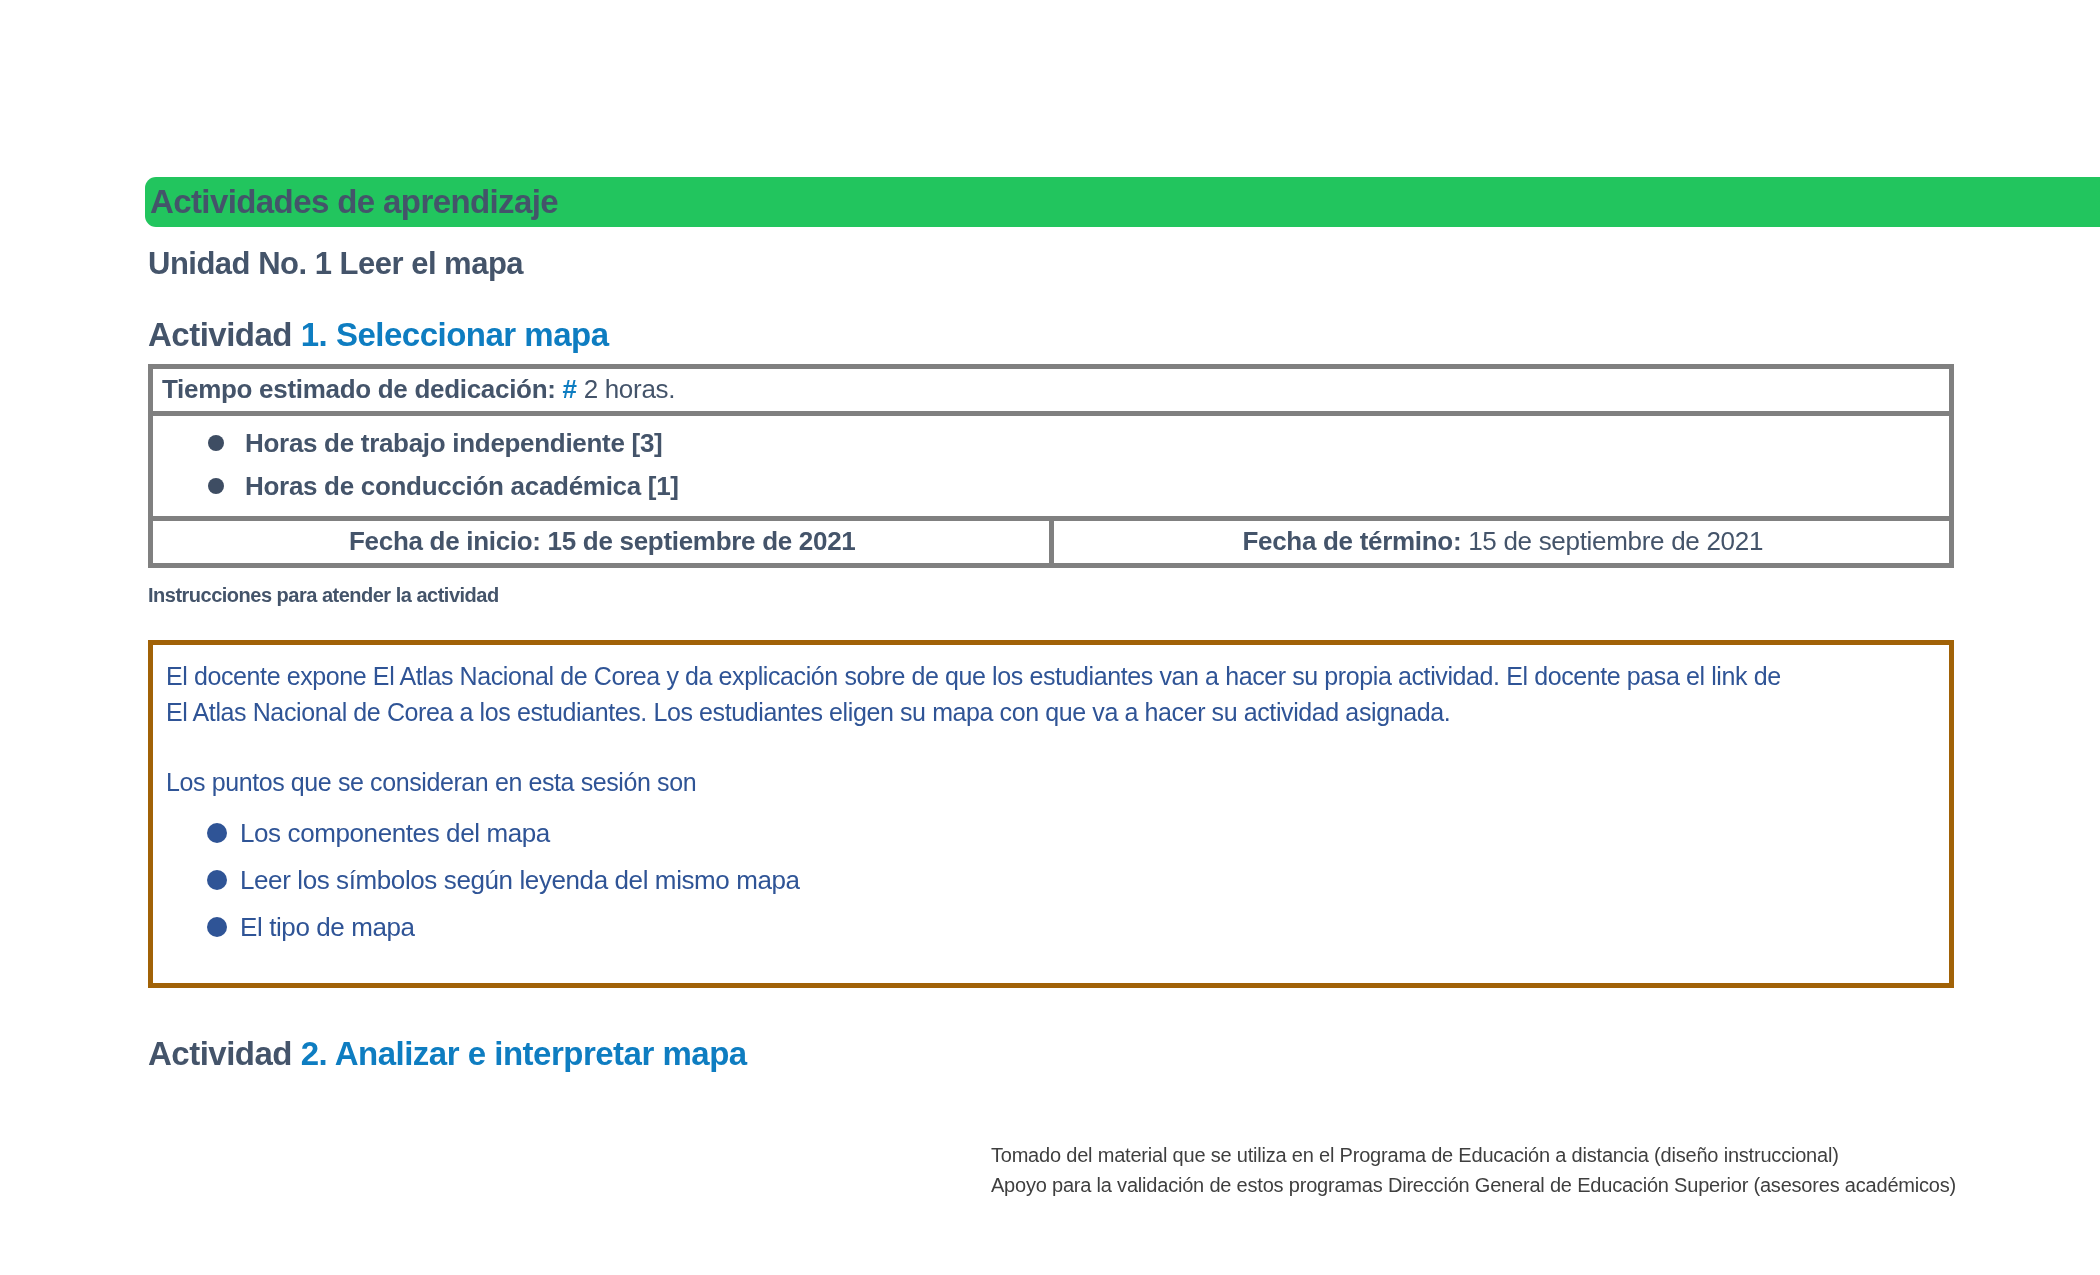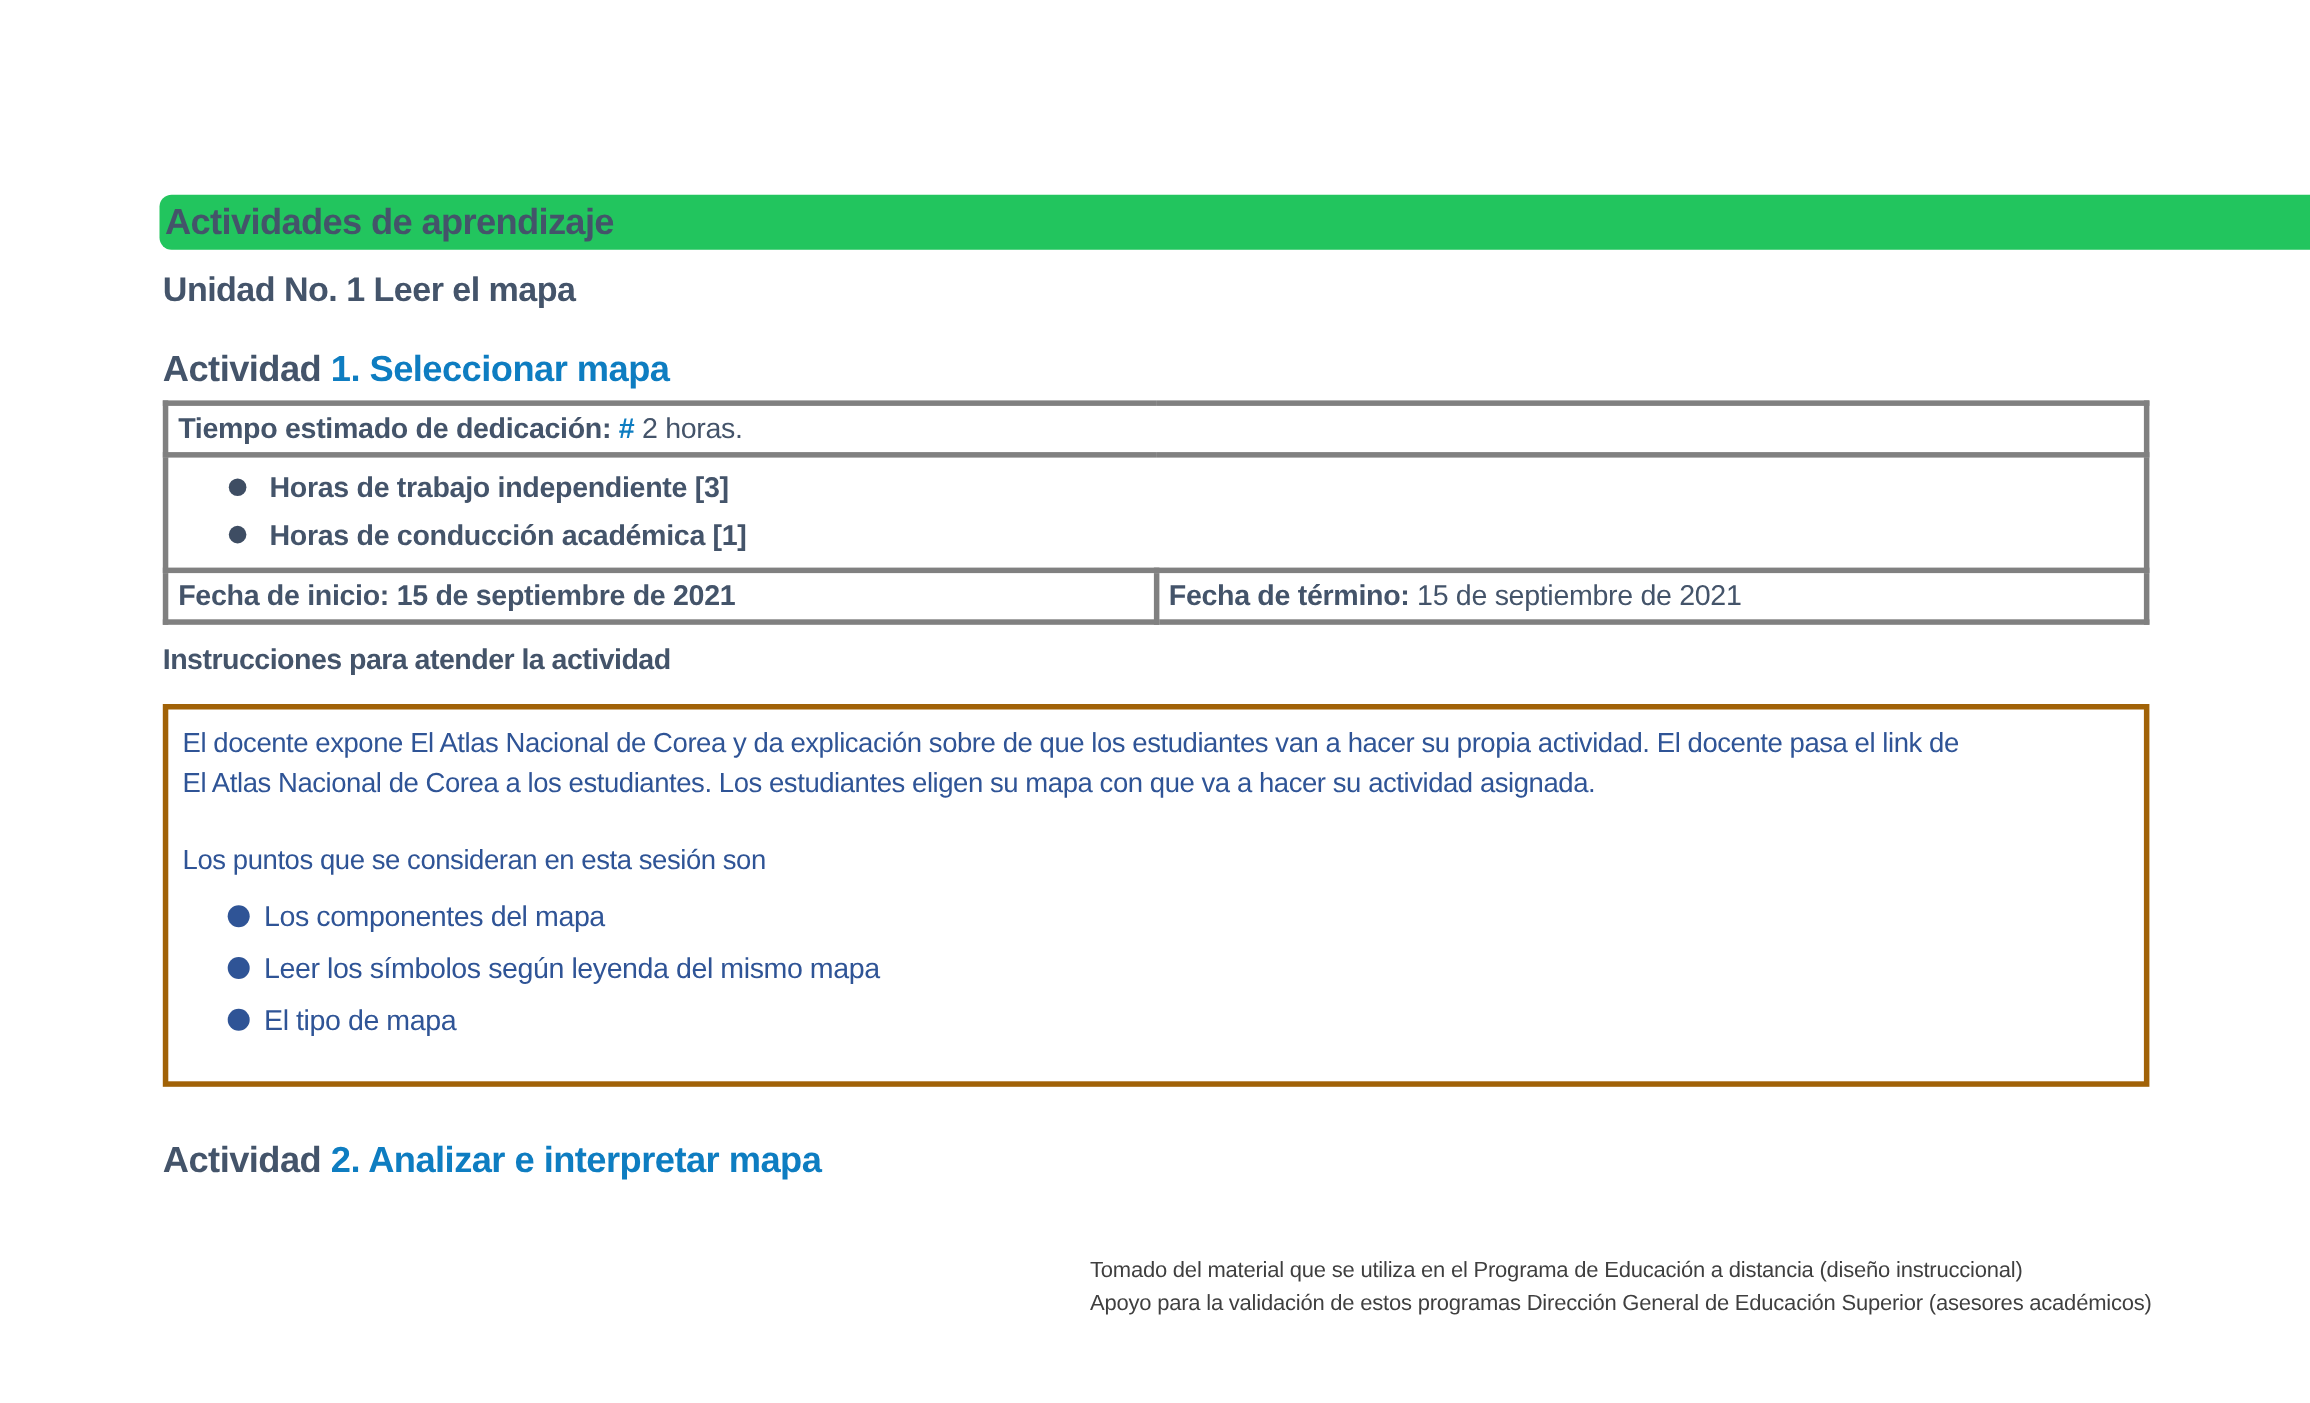--- a/index.html
+++ b/index.html
@@ -50,7 +50,7 @@
     background:#3E4D63;margin:13px 21px 0 55px;
   }
   .hour-item .txt{font-weight:bold;color:#44546A;}
-  td.row-date{height:36px;padding:2px 6px 4px 9px;width:50%;}
+  td.row-date{height:36px;padding:2px 6px 4px 9px;width:50%;text-align:center;}
   td.row-date .lbl{font-weight:bold;}
   td.row-date .val{font-weight:normal;}
   

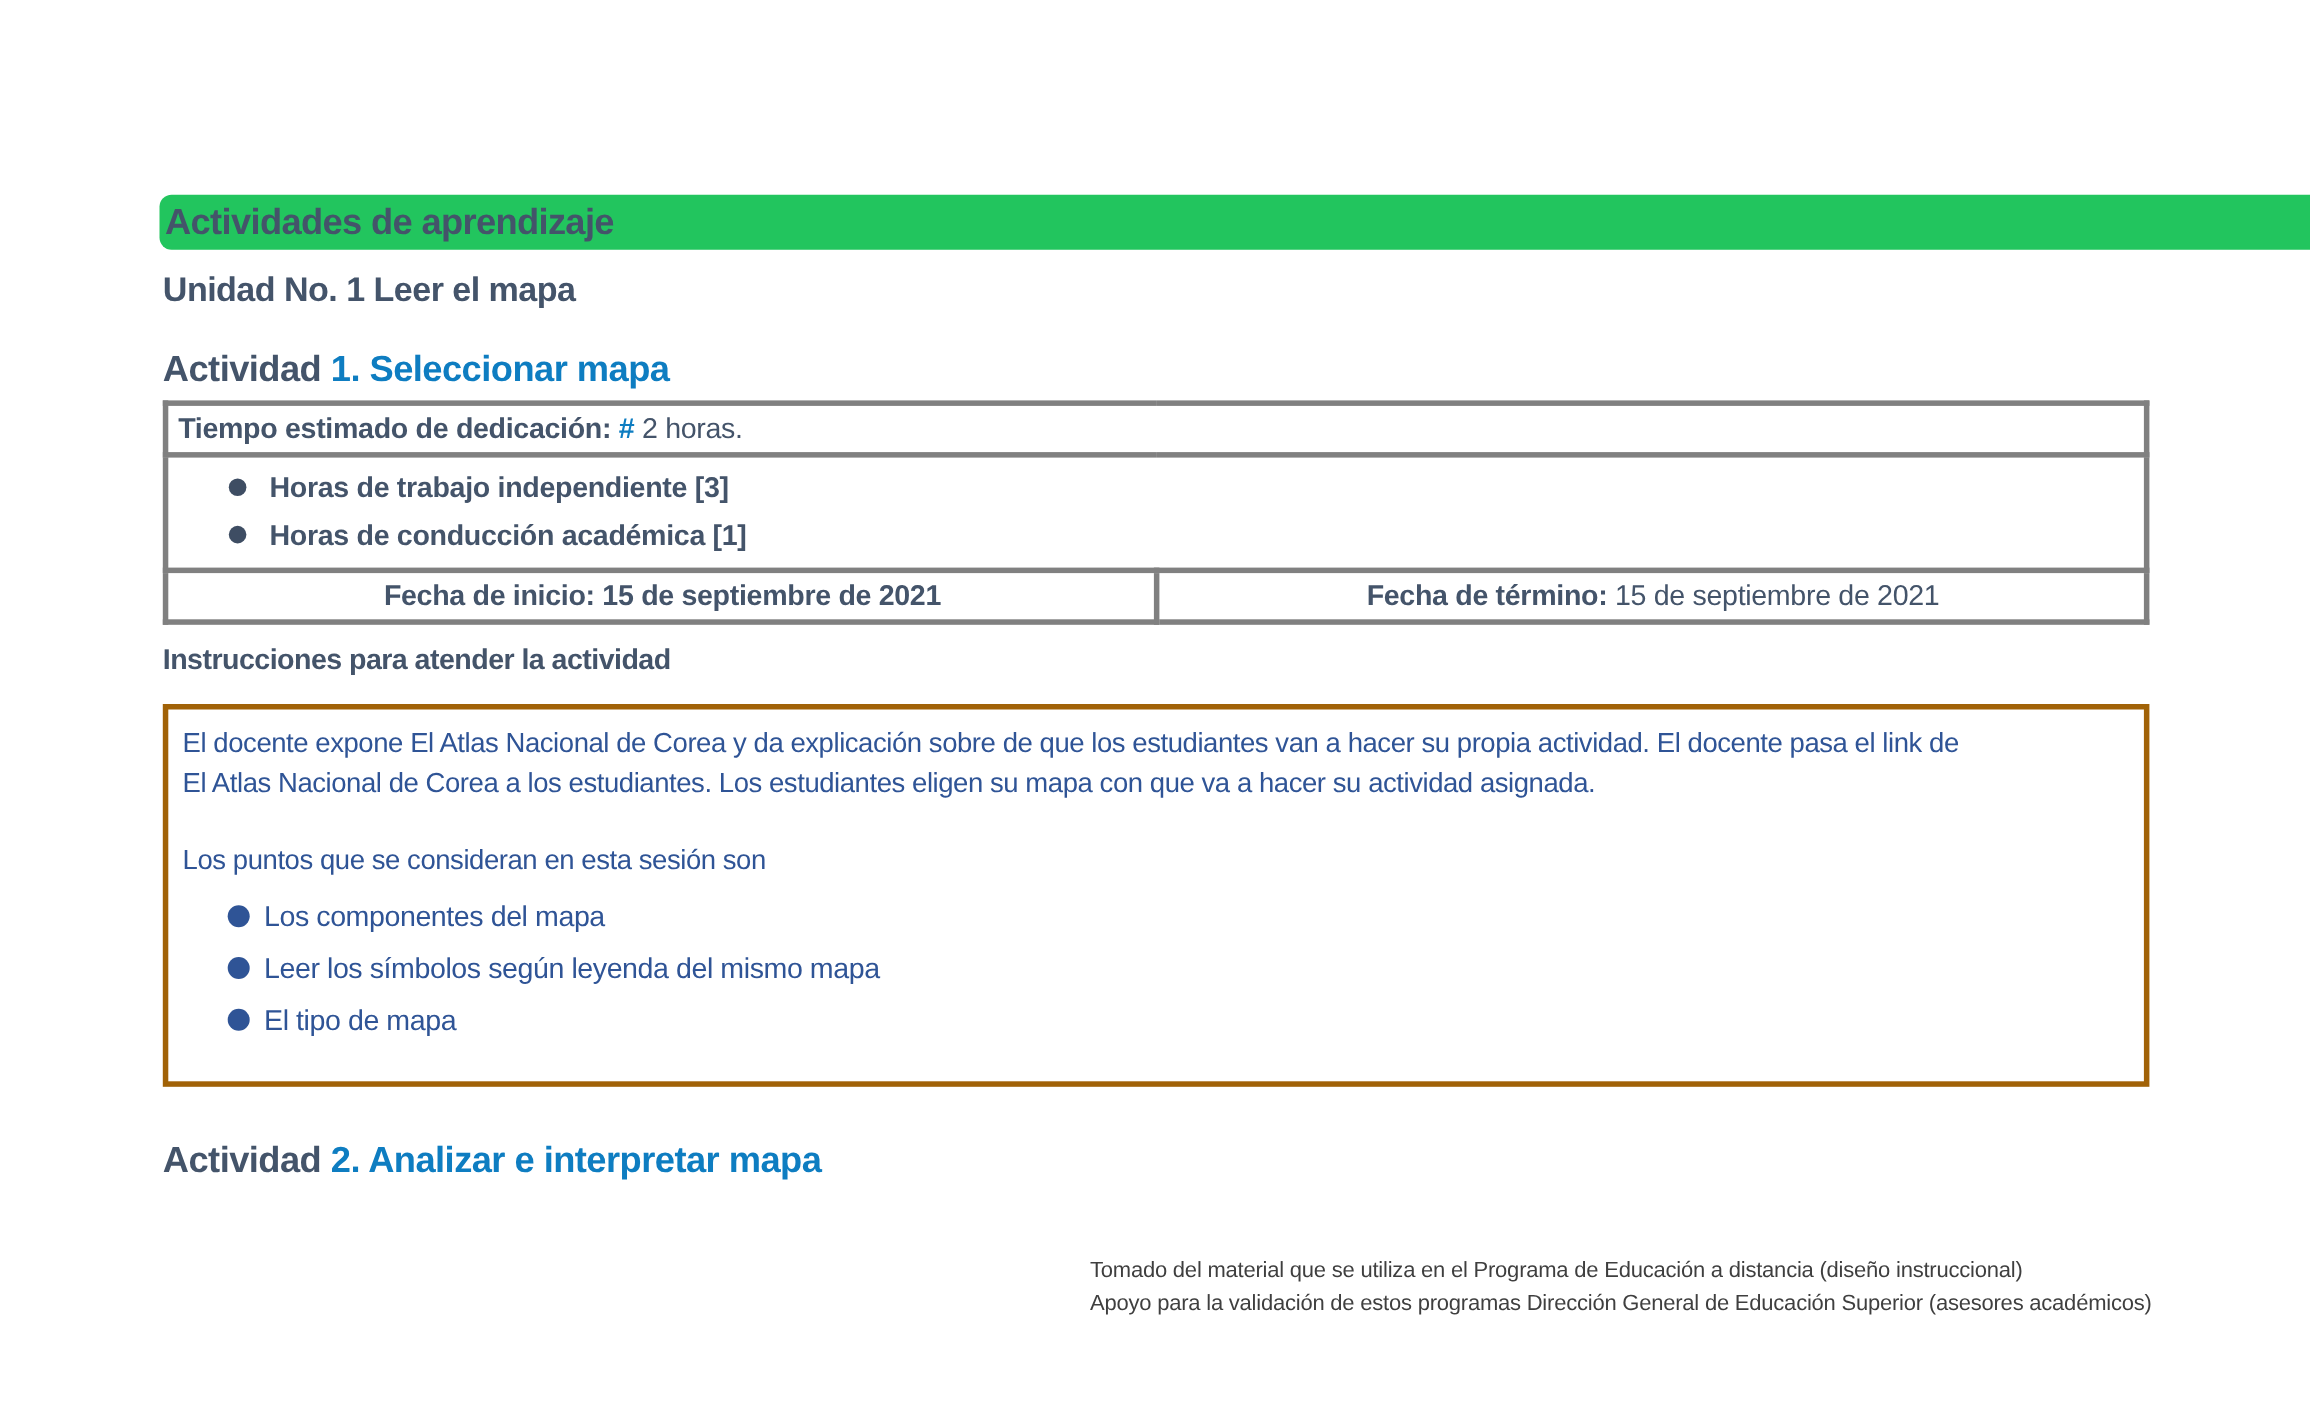--- a/index.html
+++ b/index.html
@@ -27,7 +27,7 @@
   #activity1{top:316px;}
   #activity2{top:1035px;}
   .instr-heading{
-    position:absolute;left:148px;top:584px;font-size:26px;font-weight:bold;
+    position:absolute;left:148px;top:584px;font-size:20px;font-weight:bold;
     color:#44546A;letter-spacing:-0.5px;
   }
   

